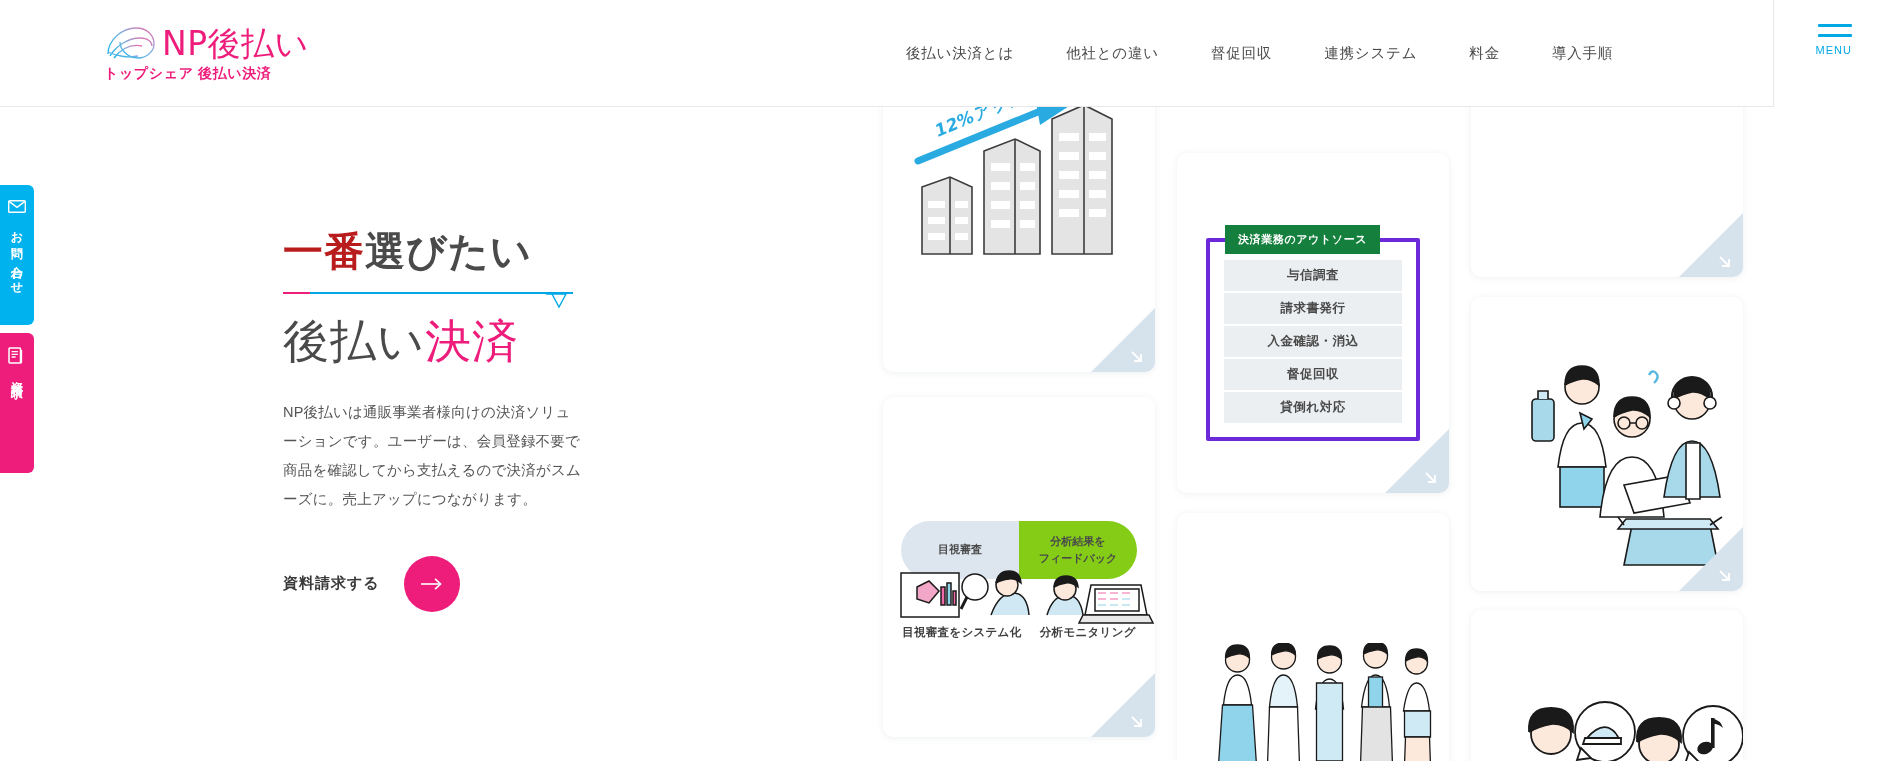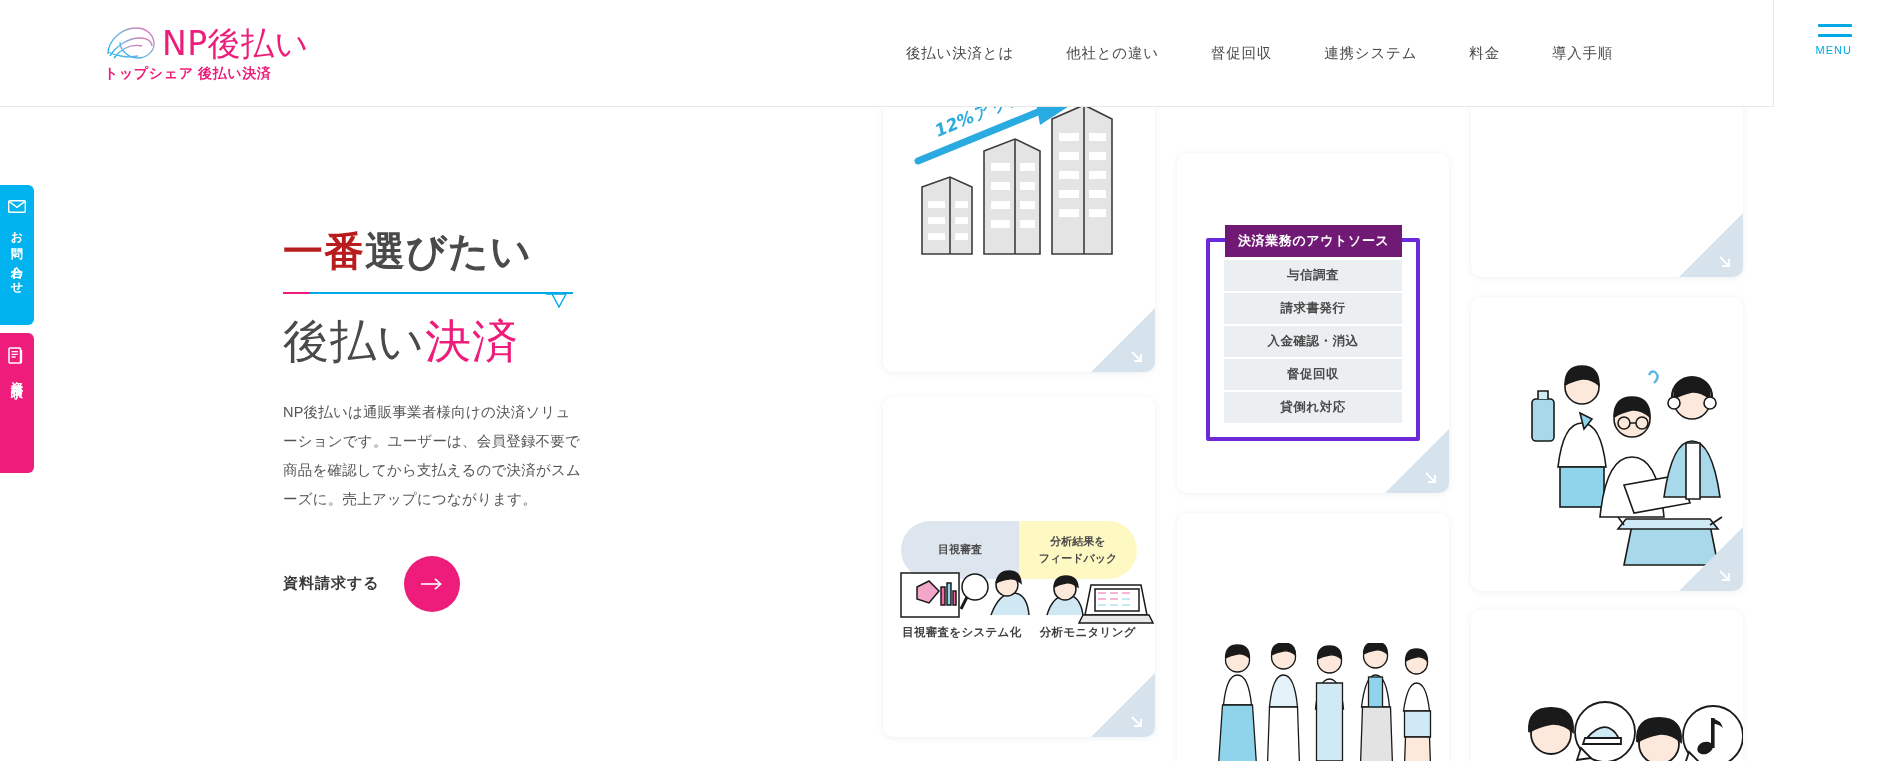--- a/index.html
+++ b/index.html
@@ -152,7 +152,7 @@
   }
   .outsource-badge {
     position: absolute; left: 19px; top: 0;
-    background: #701a75; color: #fff; font-size: 13px; font-weight: 700;
+    background: #15803d; color: #fff; font-size: 11px; font-weight: 700;
     letter-spacing: .6px; padding: 7px 13px; z-index: 2; white-space: nowrap;
   }
   .outsource-item {

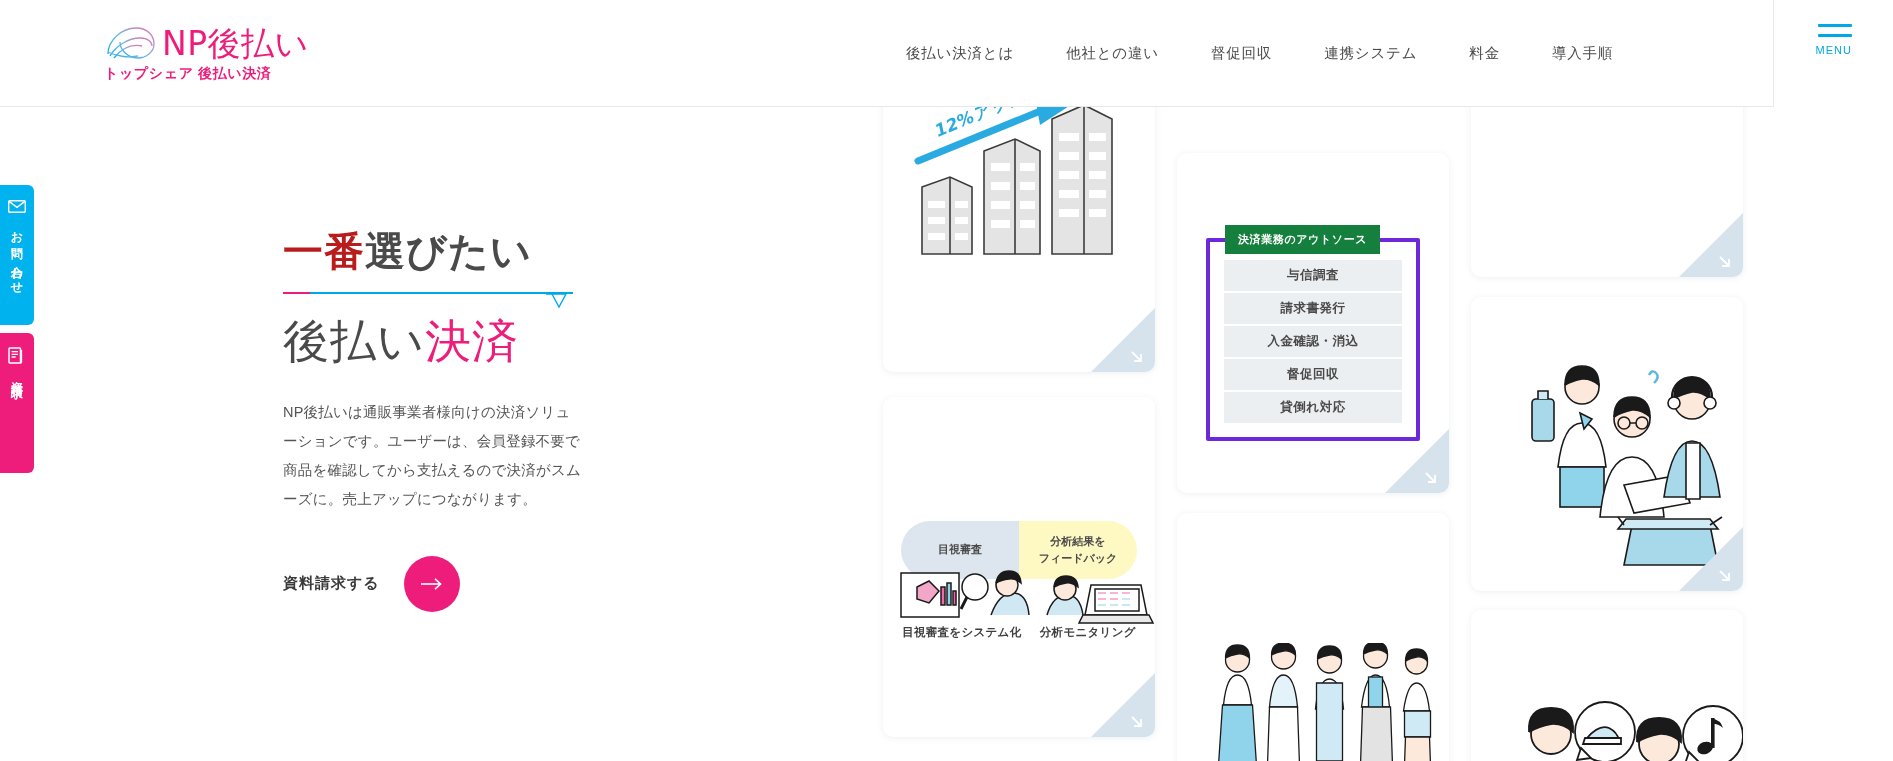--- a/index.html
+++ b/index.html
@@ -170,7 +170,7 @@
     font-size: 11px; font-weight: 700; color: #4a4a4a; line-height: 1.55;
   }
   .bubble-l { left: 0;   top: 0; width: 118px; height: 58px; background: #dde6ee; border-radius: 30px 0 0 30px; }
-  .bubble-r { left: 118px; top: 0; width: 118px; height: 58px; background: #fef9c3; border-radius: 0 30px 30px 0; }
+  .bubble-r { left: 118px; top: 0; width: 118px; height: 58px; background: #84cc16; border-radius: 0 30px 30px 0; }
   .captions {
     position: absolute; left: 10px; top: 228px; width: 252px;
     display: flex; justify-content: space-around;

